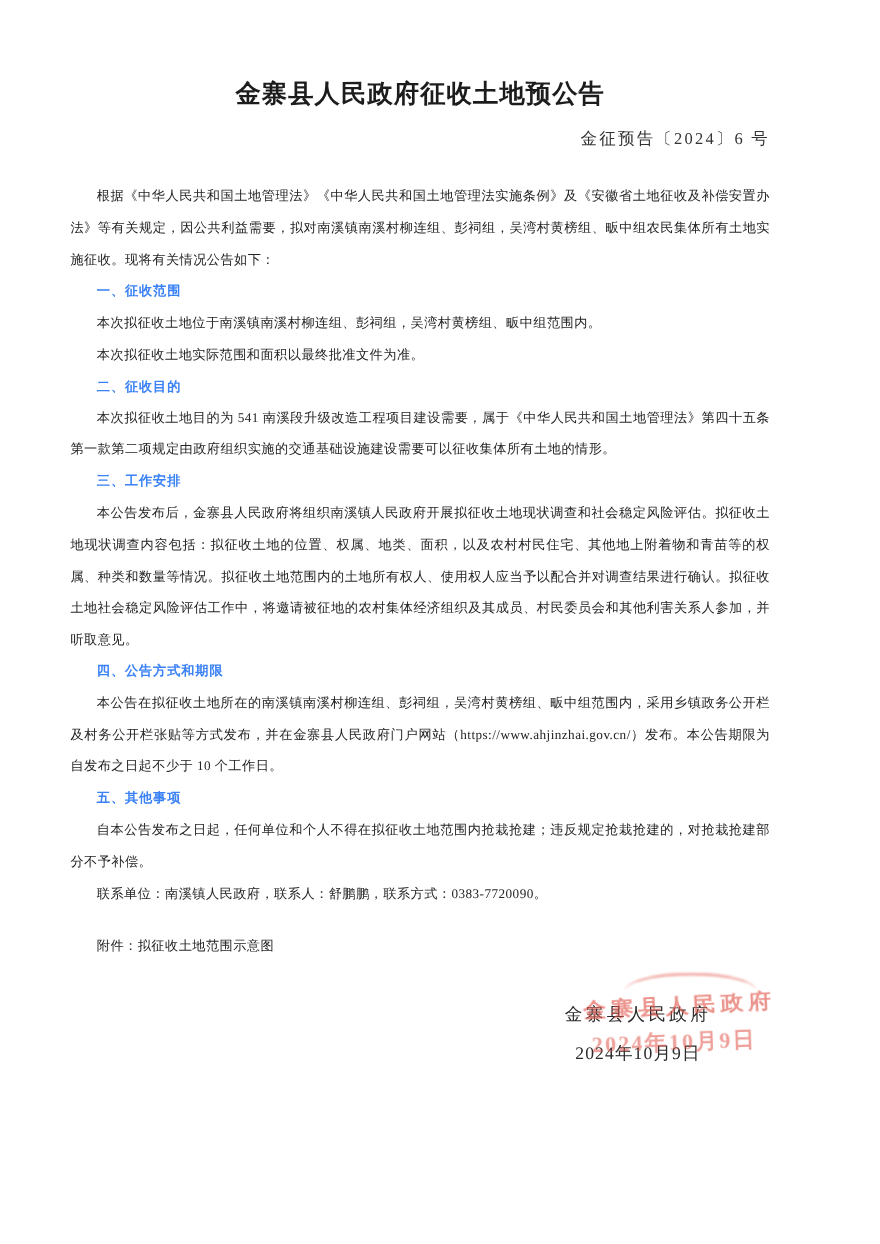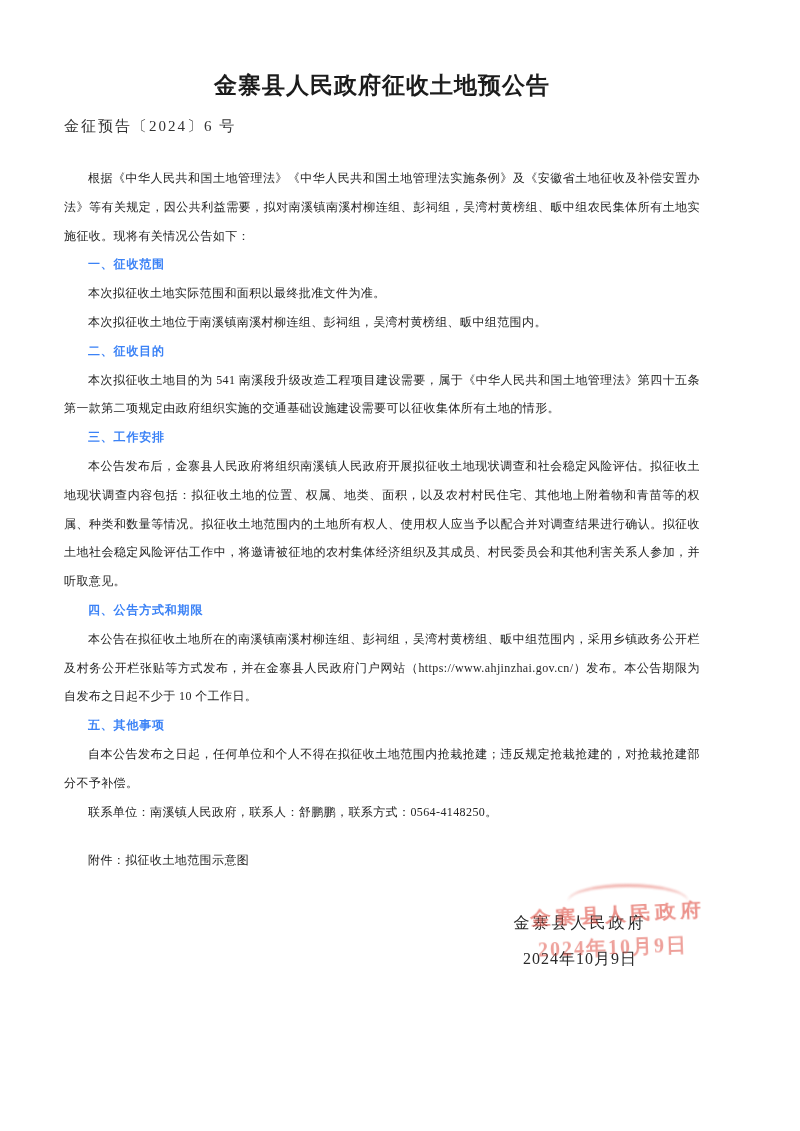--- a/index.html
+++ b/index.html
@@ -29,7 +29,7 @@
     font-family: "Liberation Serif", "DejaVu Serif", serif;
   }
   .doc-number {
-    text-align: left;
+    text-align: right;
     font-size: 15px;
     letter-spacing: 2px;
     color: #333333;

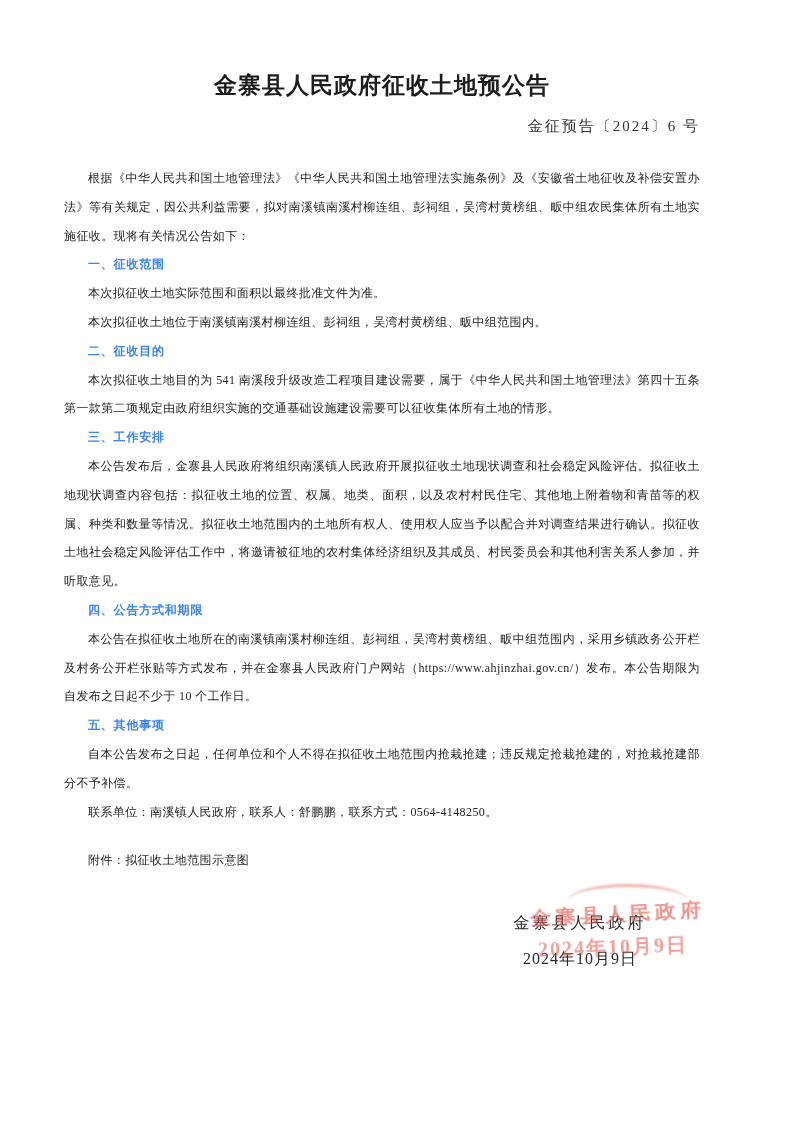--- a/index.html
+++ b/index.html
@@ -118,8 +118,8 @@
 
     <p class="para">根据《中华人民共和国土地管理法》《中华人民共和国土地管理法实施条例》及《安徽省土地征收及补偿安置办法》等有关规定，因公共利益需要，拟对南溪镇南溪村柳连组、彭祠组，吴湾村黄榜组、畈中组农民集体所有土地实施征收。现将有关情况公告如下：</p>
     <p class="heading">一、征收范围</p>
+    <p class="para">本次拟征收土地位于南溪镇南溪村柳连组、彭祠组，吴湾村黄榜组、畈中组范围内。</p>
     <p class="para">本次拟征收土地实际范围和面积以最终批准文件为准。</p>
-    <p class="para">本次拟征收土地位于南溪镇南溪村柳连组、彭祠组，吴湾村黄榜组、畈中组范围内。</p>
     <p class="heading">二、征收目的</p>
     <p class="para">本次拟征收土地目的为 541 南溪段升级改造工程项目建设需要，属于《中华人民共和国土地管理法》第四十五条第一款第二项规定由政府组织实施的交通基础设施建设需要可以征收集体所有土地的情形。</p>
     <p class="heading">三、工作安排</p>

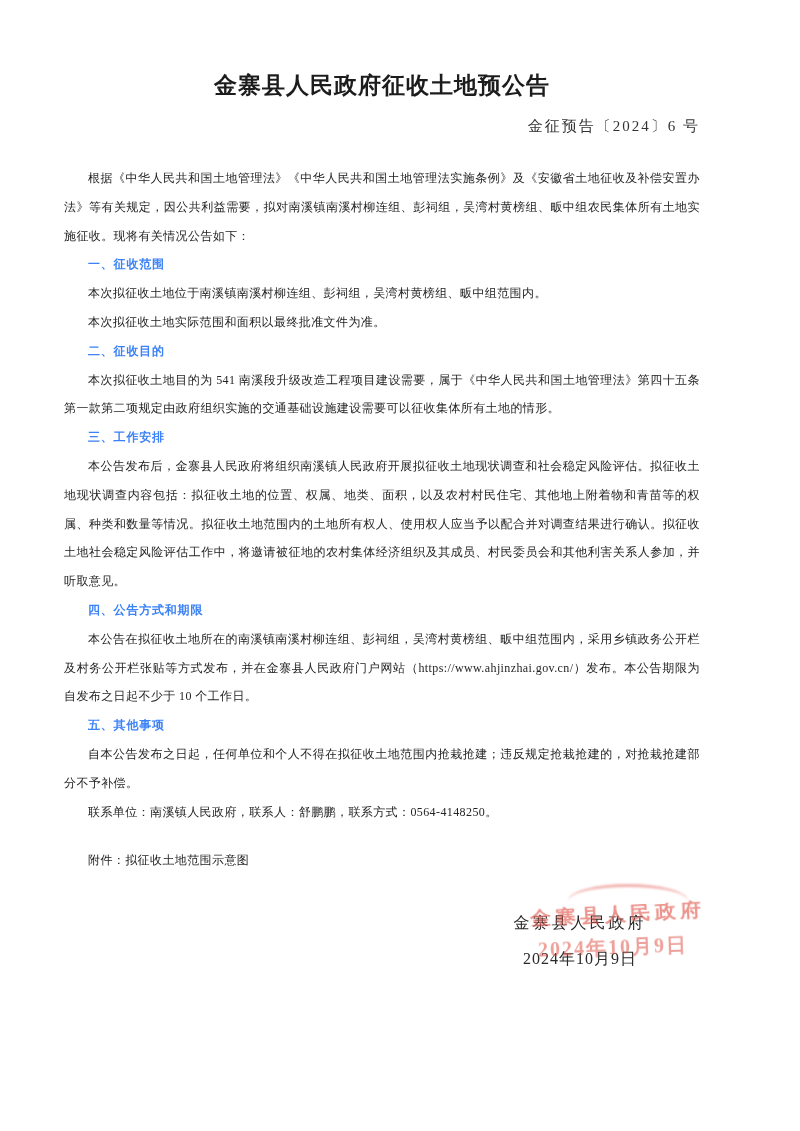--- a/index.html
+++ b/index.html
@@ -128,7 +128,7 @@
     <p class="para">本公告在拟征收土地所在的南溪镇南溪村柳连组、彭祠组，吴湾村黄榜组、畈中组范围内，采用乡镇政务公开栏及村务公开栏张贴等方式发布，并在金寨县人民政府门户网站（https://www.ahjinzhai.gov.cn/）发布。本公告期限为自发布之日起不少于 10 个工作日。</p>
     <p class="heading">五、其他事项</p>
     <p class="para">自本公告发布之日起，任何单位和个人不得在拟征收土地范围内抢栽抢建；违反规定抢栽抢建的，对抢栽抢建部分不予补偿。</p>
-    <p class="para">联系单位：南溪镇人民政府，联系人：舒鹏鹏，联系方式：0564-4148250。</p>
+    <p class="para">联系单位：南溪镇人民政府，联系人：舒鹏鹏，联系方式：0383-7720090。</p>
 
     <p class="attachment-line">附件：拟征收土地范围示意图</p>
   </div>

